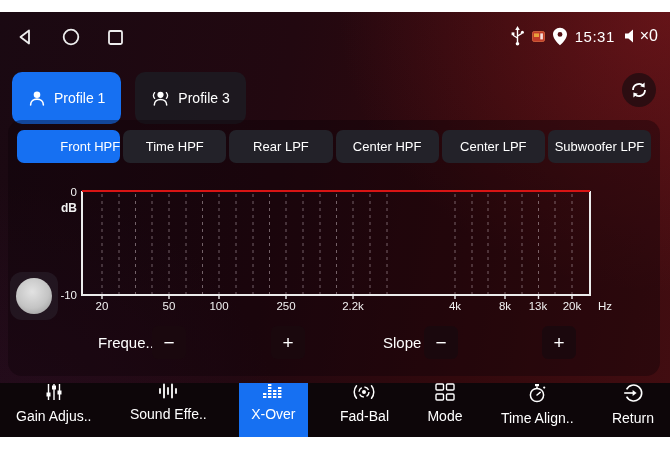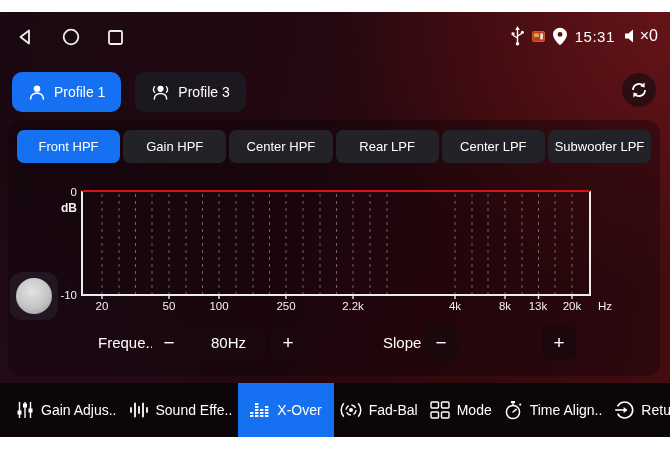--- a/index.html
+++ b/index.html
@@ -30,7 +30,7 @@
 
   
   .profile-row{position:absolute;left:12px;top:60px;height:36px;display:flex;gap:14px;}
-  .profile-btn{display:flex;align-items:center;gap:8px;padding:4px 16px;height:40px;border-radius:10px;
+  .profile-btn{display:flex;align-items:center;gap:8px;padding:4px 16px;height:52px;border-radius:10px;
     background:rgba(28,26,33,0.88);font-size:14px;cursor:pointer;}
   .profile-btn.selected{background:var(--accent);}
   .refresh-btn{position:absolute;left:622px;top:61px;width:34px;height:34px;border-radius:50%;

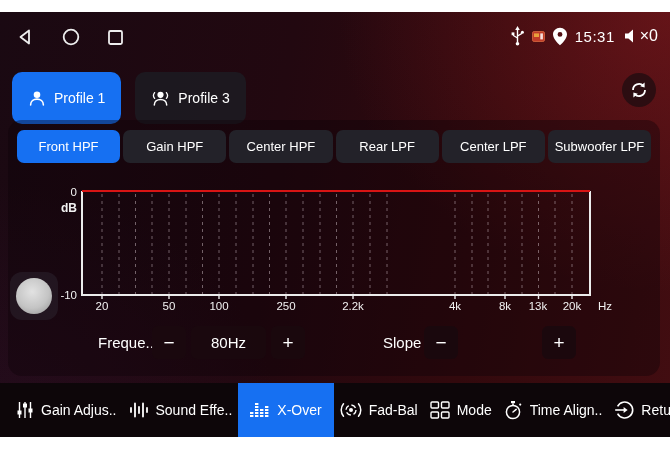--- a/index.html
+++ b/index.html
@@ -42,7 +42,7 @@
   .filter-tabs{position:absolute;left:9px;right:9px;top:10px;height:33px;display:flex;gap:3px;}
   .ftab{flex:1;display:flex;align-items:center;justify-content:center;border-radius:7px;
     background:#232229;font-size:13px;white-space:nowrap;cursor:pointer;}
-  .ftab.selected{background:var(--accent);}
+  .ftab.selected{background:var(--accent);justify-content:flex-end;}
 
   
   .graph{position:absolute;left:60px;top:168px;width:610px;height:135px;}

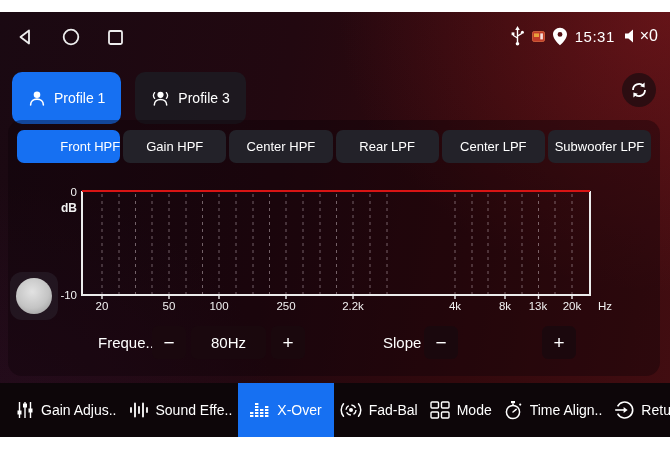--- a/index.html
+++ b/index.html
@@ -149,7 +149,7 @@
             <span>Front HPF</span>
           </div>
         <div class="ftab">
-            <span>Gain HPF</span>
+            <span>Time HPF</span>
           </div>
         <div class="ftab">
             <span>Center HPF</span>

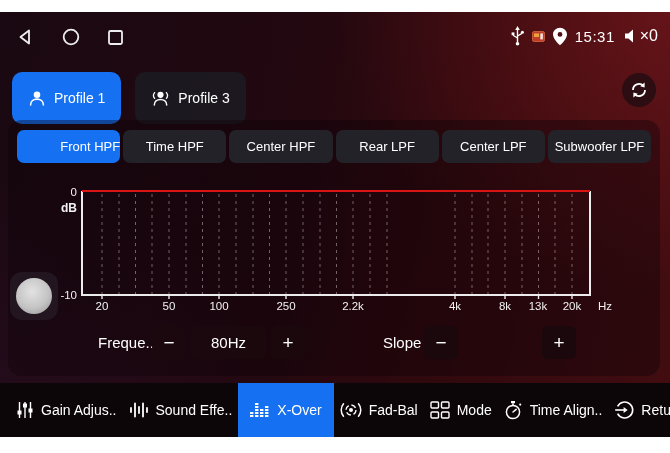--- a/index.html
+++ b/index.html
@@ -152,10 +152,10 @@
             <span>Time HPF</span>
           </div>
         <div class="ftab">
+            <span>Rear LPF</span>
+          </div>
+        <div class="ftab">
             <span>Center HPF</span>
-          </div>
-        <div class="ftab">
-            <span>Rear LPF</span>
           </div>
         <div class="ftab">
             <span>Center LPF</span>

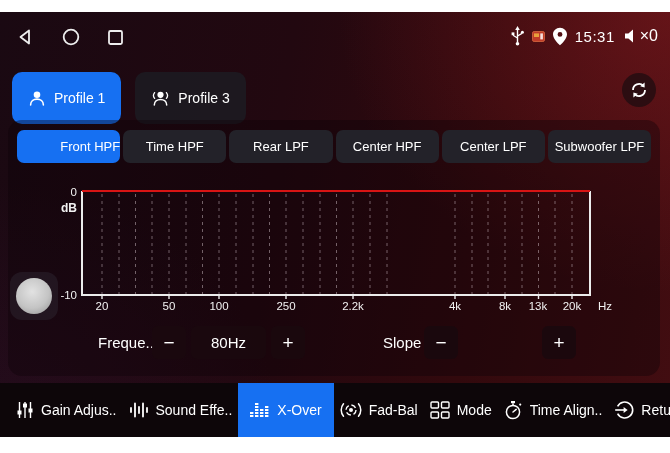--- a/index.html
+++ b/index.html
@@ -200,7 +200,6 @@
 
     <div class="ctrl-label" style="left:98px;">Freque..</div>
     <div class="ctrl-btn" style="left:152px;">−</div>
-    <div class="ctrl-val" style="left:191px;width:75px;">80Hz</div>
     <div class="ctrl-btn" style="left:271px;">+</div>
 
     <div class="ctrl-label" style="left:383px;">Slope</div>

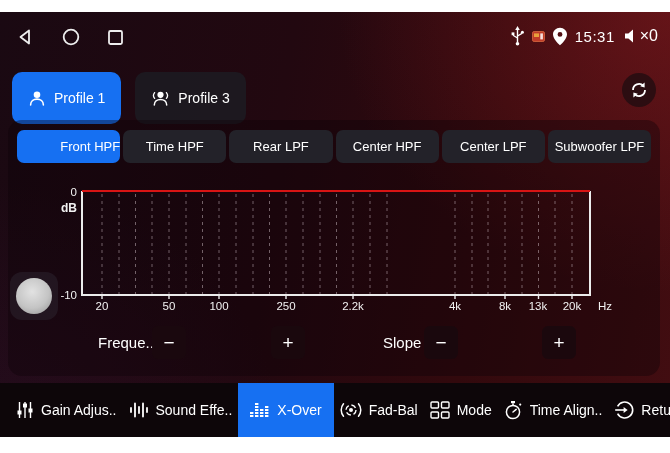--- a/index.html
+++ b/index.html
@@ -66,7 +66,7 @@
   .navbar{position:absolute;left:0;top:371px;width:100%;height:54px;background:var(--nav-bg);
     display:flex;align-items:center;justify-content:space-between;padding:0 10px;}
   .nav-item{display:flex;align-items:center;gap:7px;font-size:14px;white-space:nowrap;padding:0 6px;
-    height:100%;cursor:pointer;}
+    height:100%;cursor:pointer;flex-direction:column;}
   .nav-item.selected{background:var(--accent);padding:0 12px;text-align:right;}
   .nav-item svg{flex:none;display:block;}
 </style>

